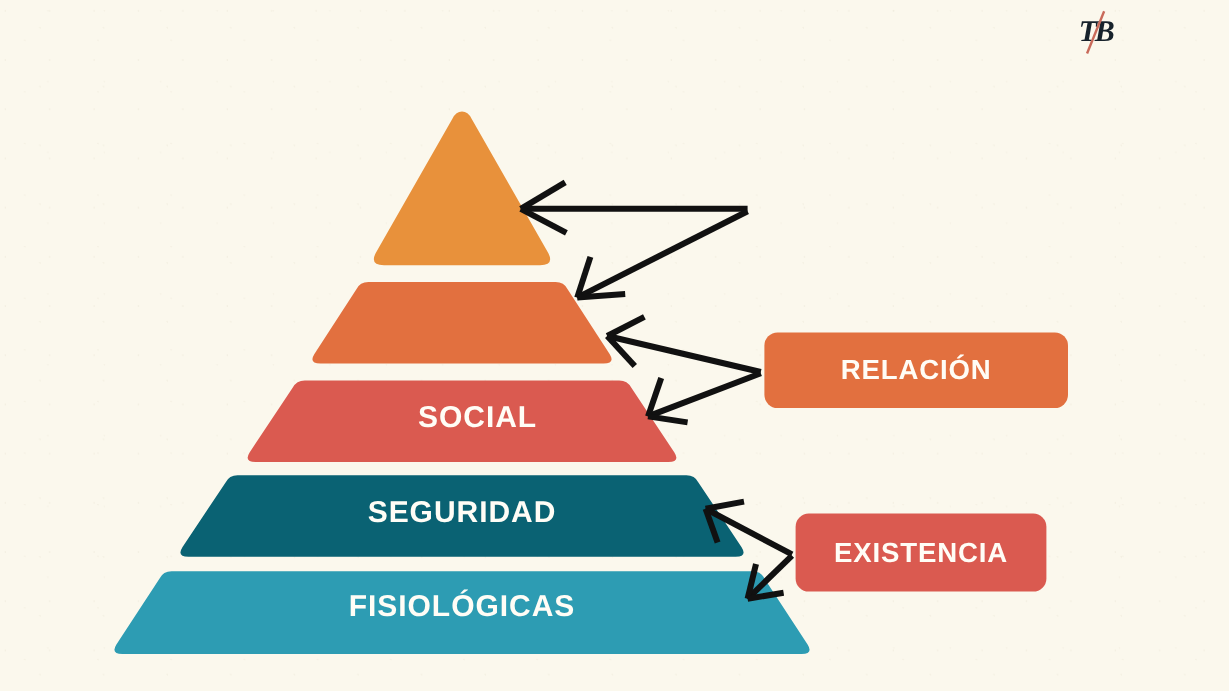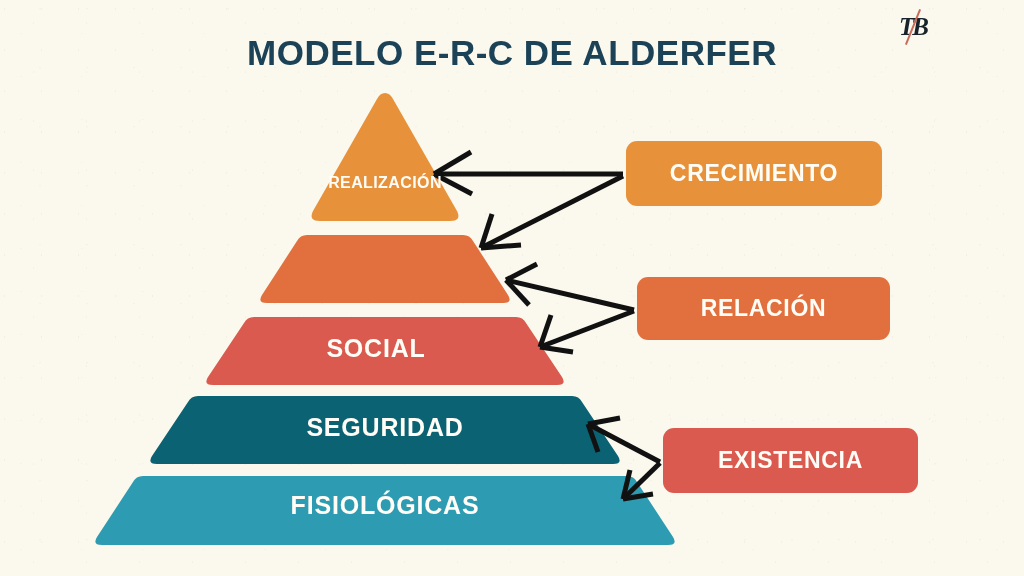--- a/index.html
+++ b/index.html
@@ -116,7 +116,6 @@
 
 <div id="stage">
 
-  <div id="title">MODELO E-R-C DE ALDERFER</div>
 
   <div id="logo">
     <div class="tb">TB</div>

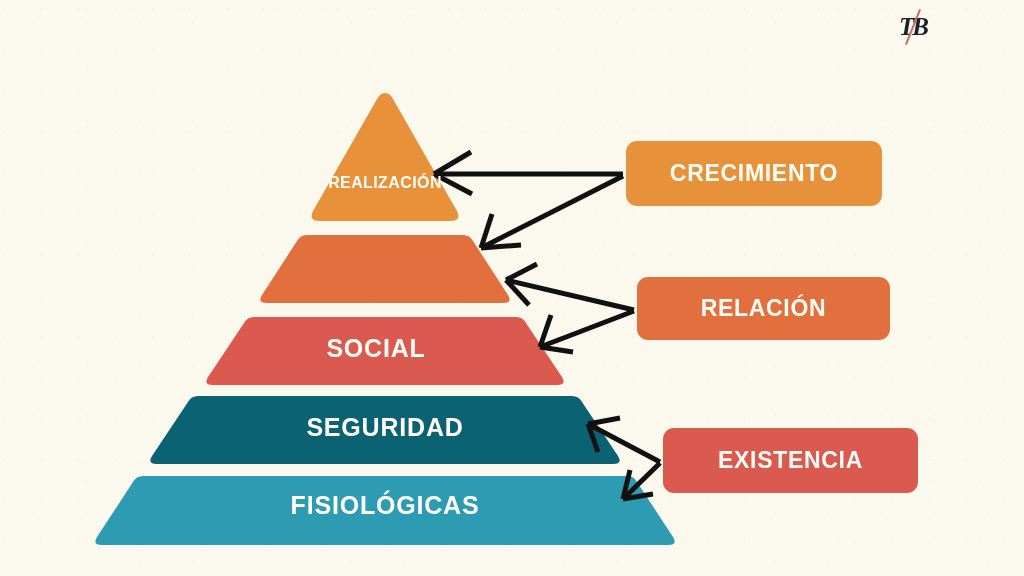--- a/index.html
+++ b/index.html
@@ -211,7 +211,6 @@
   </svg>
 
   <div class="tier-label" id="lab-0">
-    <div class="small">REALIZACIÓN</div>
   </div>
   <div class="tier-label" id="lab-2">SOCIAL</div>
   <div class="tier-label" id="lab-3">SEGURIDAD</div>

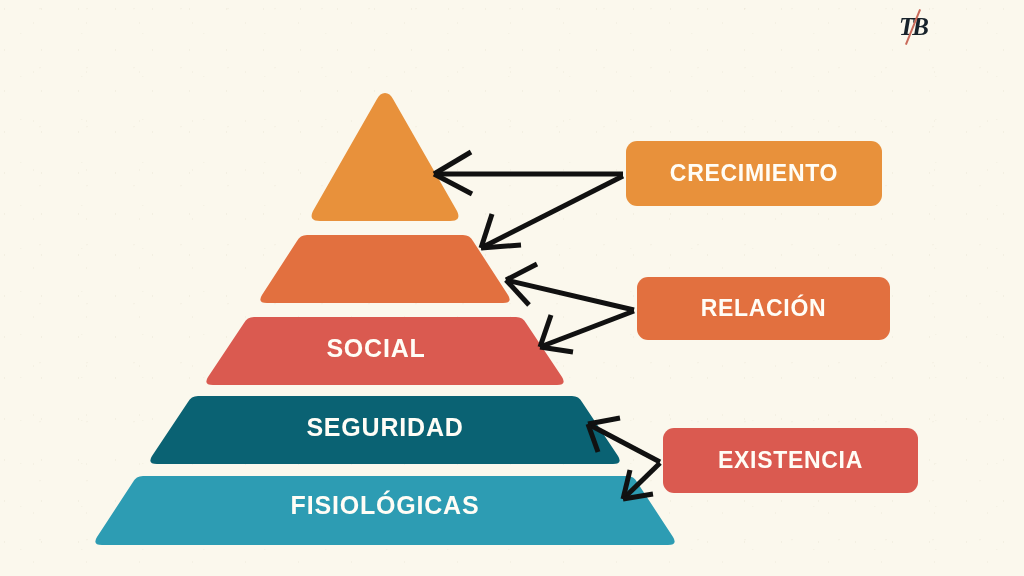--- a/index.html
+++ b/index.html
@@ -216,7 +216,6 @@
   <div class="tier-label" id="lab-3">SEGURIDAD</div>
   <div class="tier-label" id="lab-4">FISIOLÓGICAS</div>
 
-  <div class="cat-box" id="cat-0">CRECIMIENTO</div>
   <div class="cat-box" id="cat-1">RELACIÓN</div>
   <div class="cat-box" id="cat-2">EXISTENCIA</div>
 

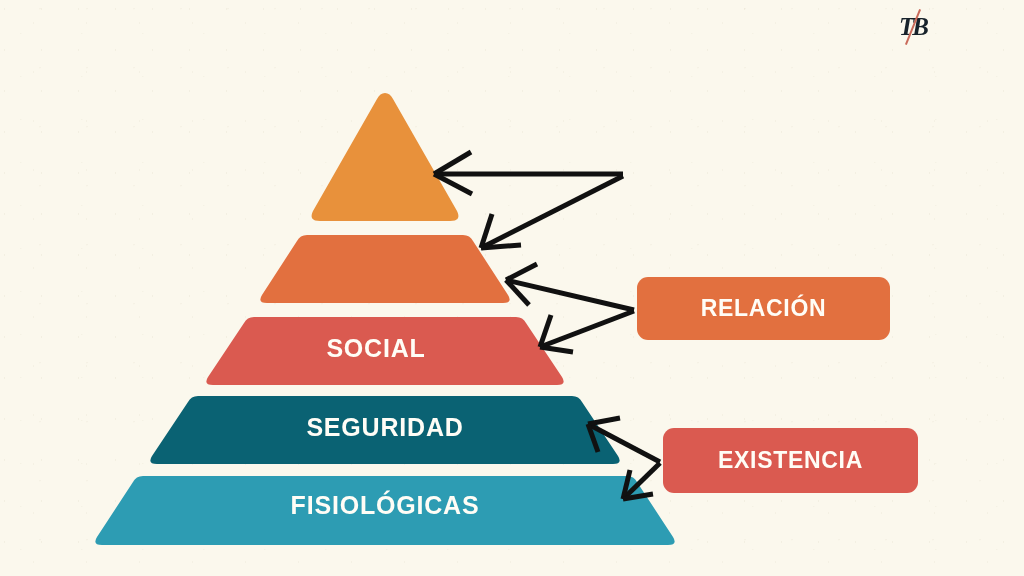--- a/index.html
+++ b/index.html
@@ -88,7 +88,7 @@
   #lab-0 { left: 285px; top: 145px; width: 200px; font-size: 17px; line-height: 25px; letter-spacing: 0.4px; }
   #lab-0 .small { font-size: 16px; }
   #lab-1 { left: 285px; top: 252px; width: 200px; font-size: 25px; letter-spacing: 0.8px; }
-  #lab-2 { left: 276px; top: 334px; width: 200px; font-size: 25px; letter-spacing: 0.8px; }
+  #lab-2 { left: 298px; top: 334px; width: 200px; font-size: 25px; letter-spacing: 0.8px; }
   #lab-3 { left: 255px; top: 413px; width: 260px; font-size: 25px; letter-spacing: 0.8px; }
   #lab-4 { left: 255px; top: 491px; width: 260px; font-size: 25px; letter-spacing: 0.8px; }
 

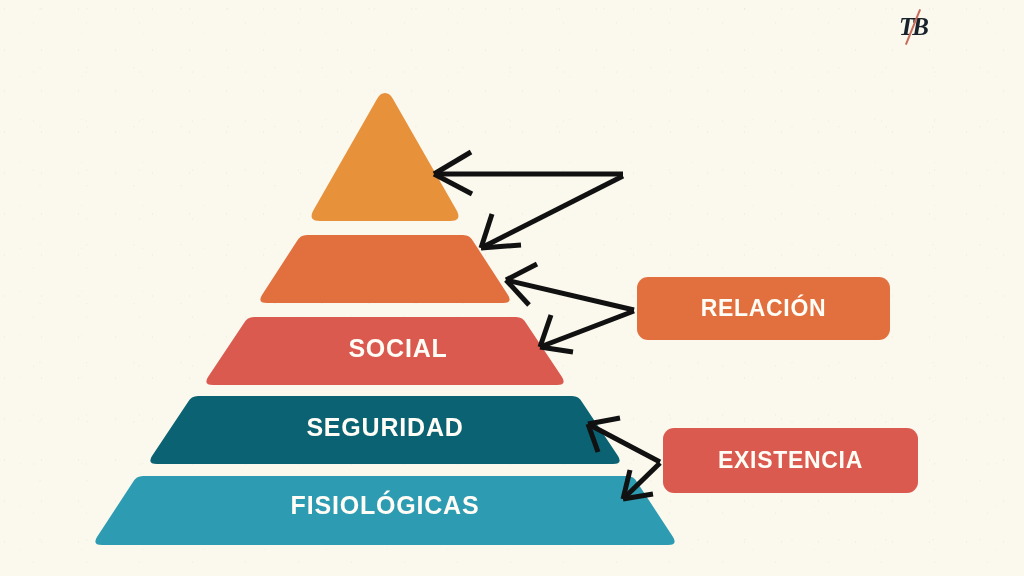--- a/index.html
+++ b/index.html
@@ -107,7 +107,7 @@
   }
   #cat-0 { left: 626px; top: 141px; width: 256px; height: 65px; background: #e8913b; }
   #cat-1 { left: 637px; top: 277px; width: 253px; height: 63px; background: #e2703f; text-align: center; }
-  #cat-2 { left: 663px; top: 428px; width: 255px; height: 65px; background: #da5a50; }
+  #cat-2 { left: 663px; top: 428px; width: 209px; height: 65px; background: #da5a50; }
 
   svg { display: block; }
 </style>

